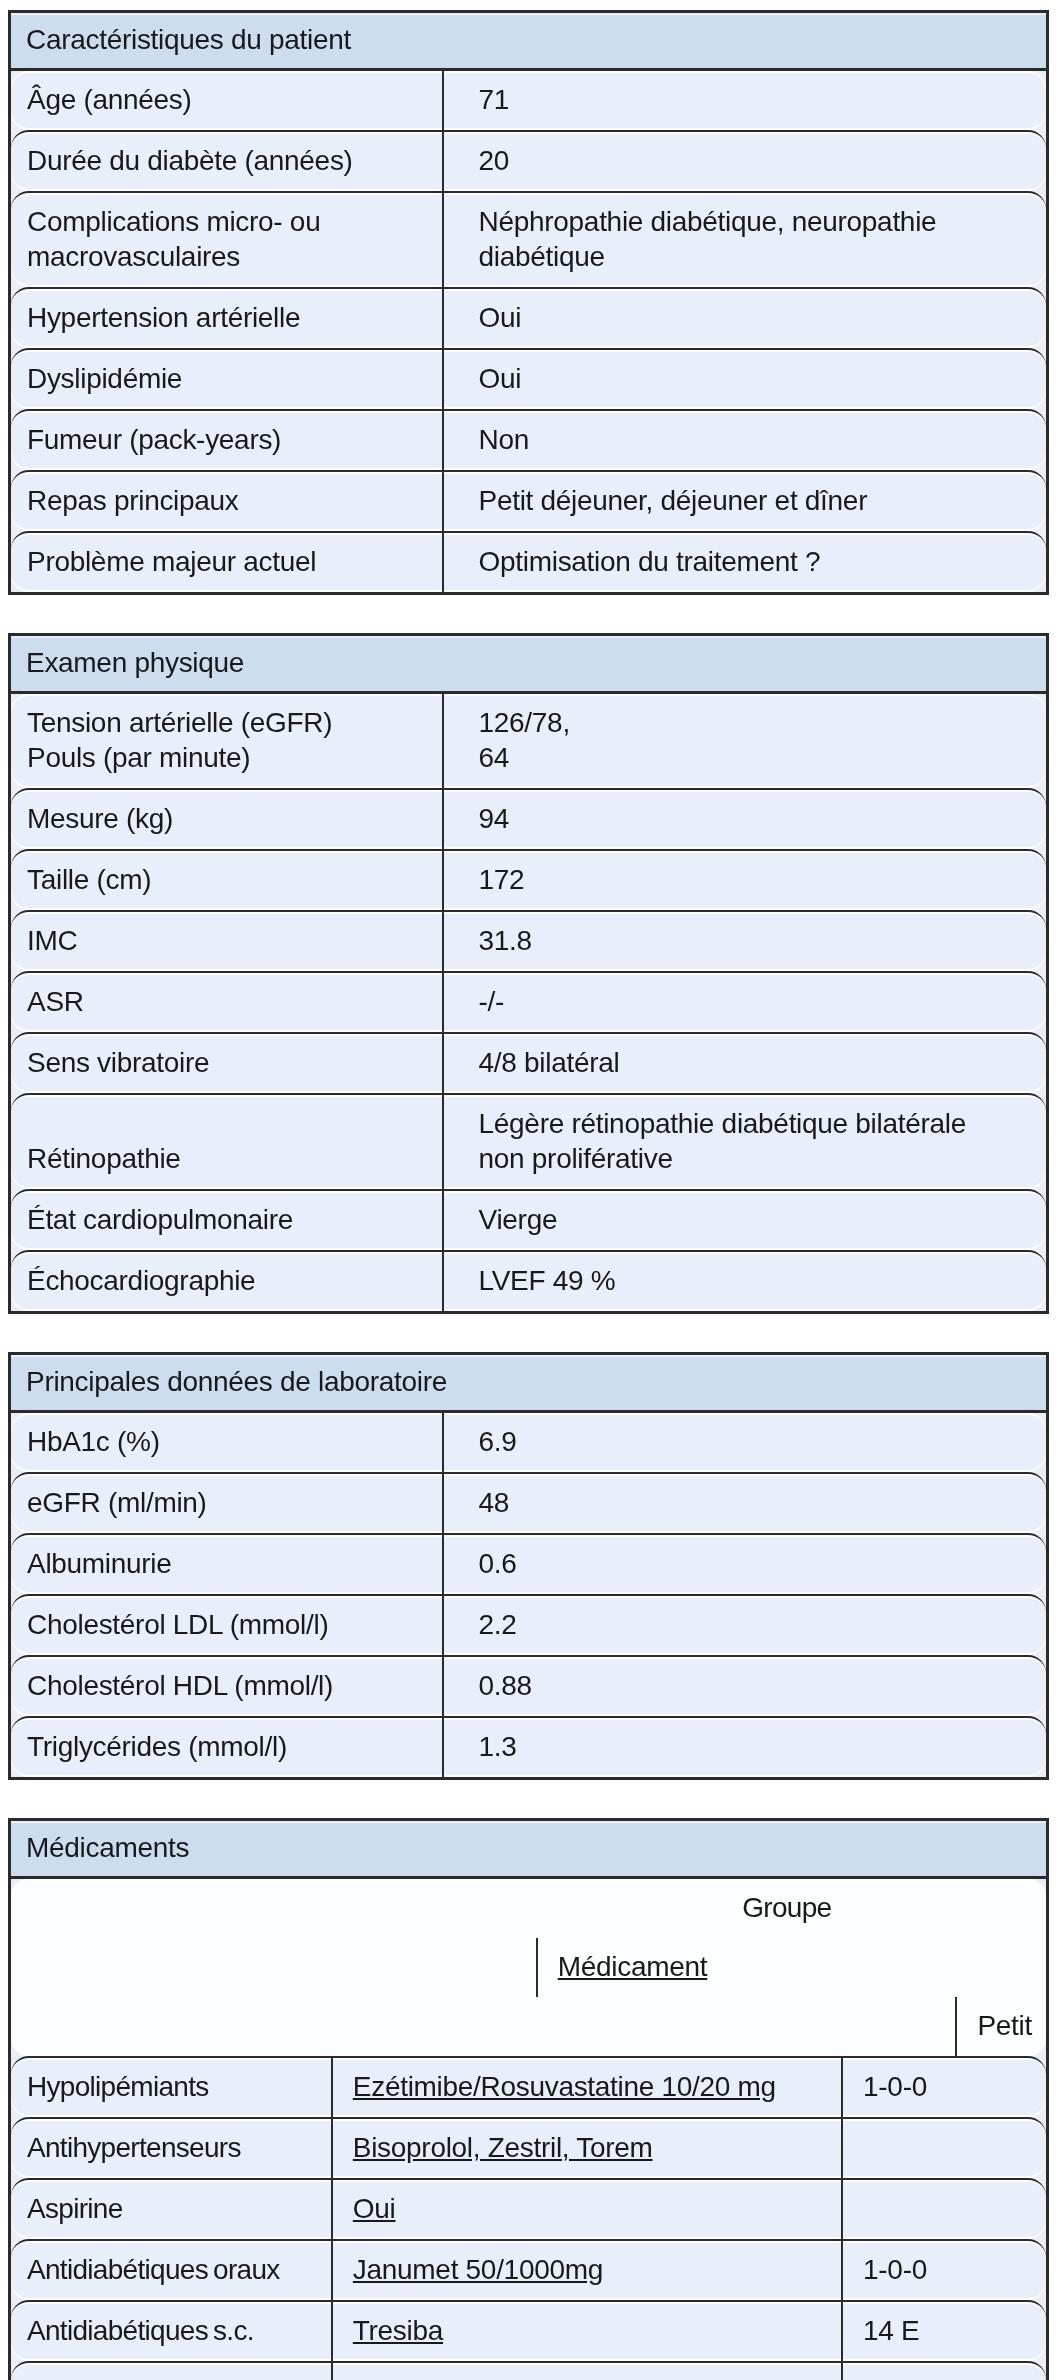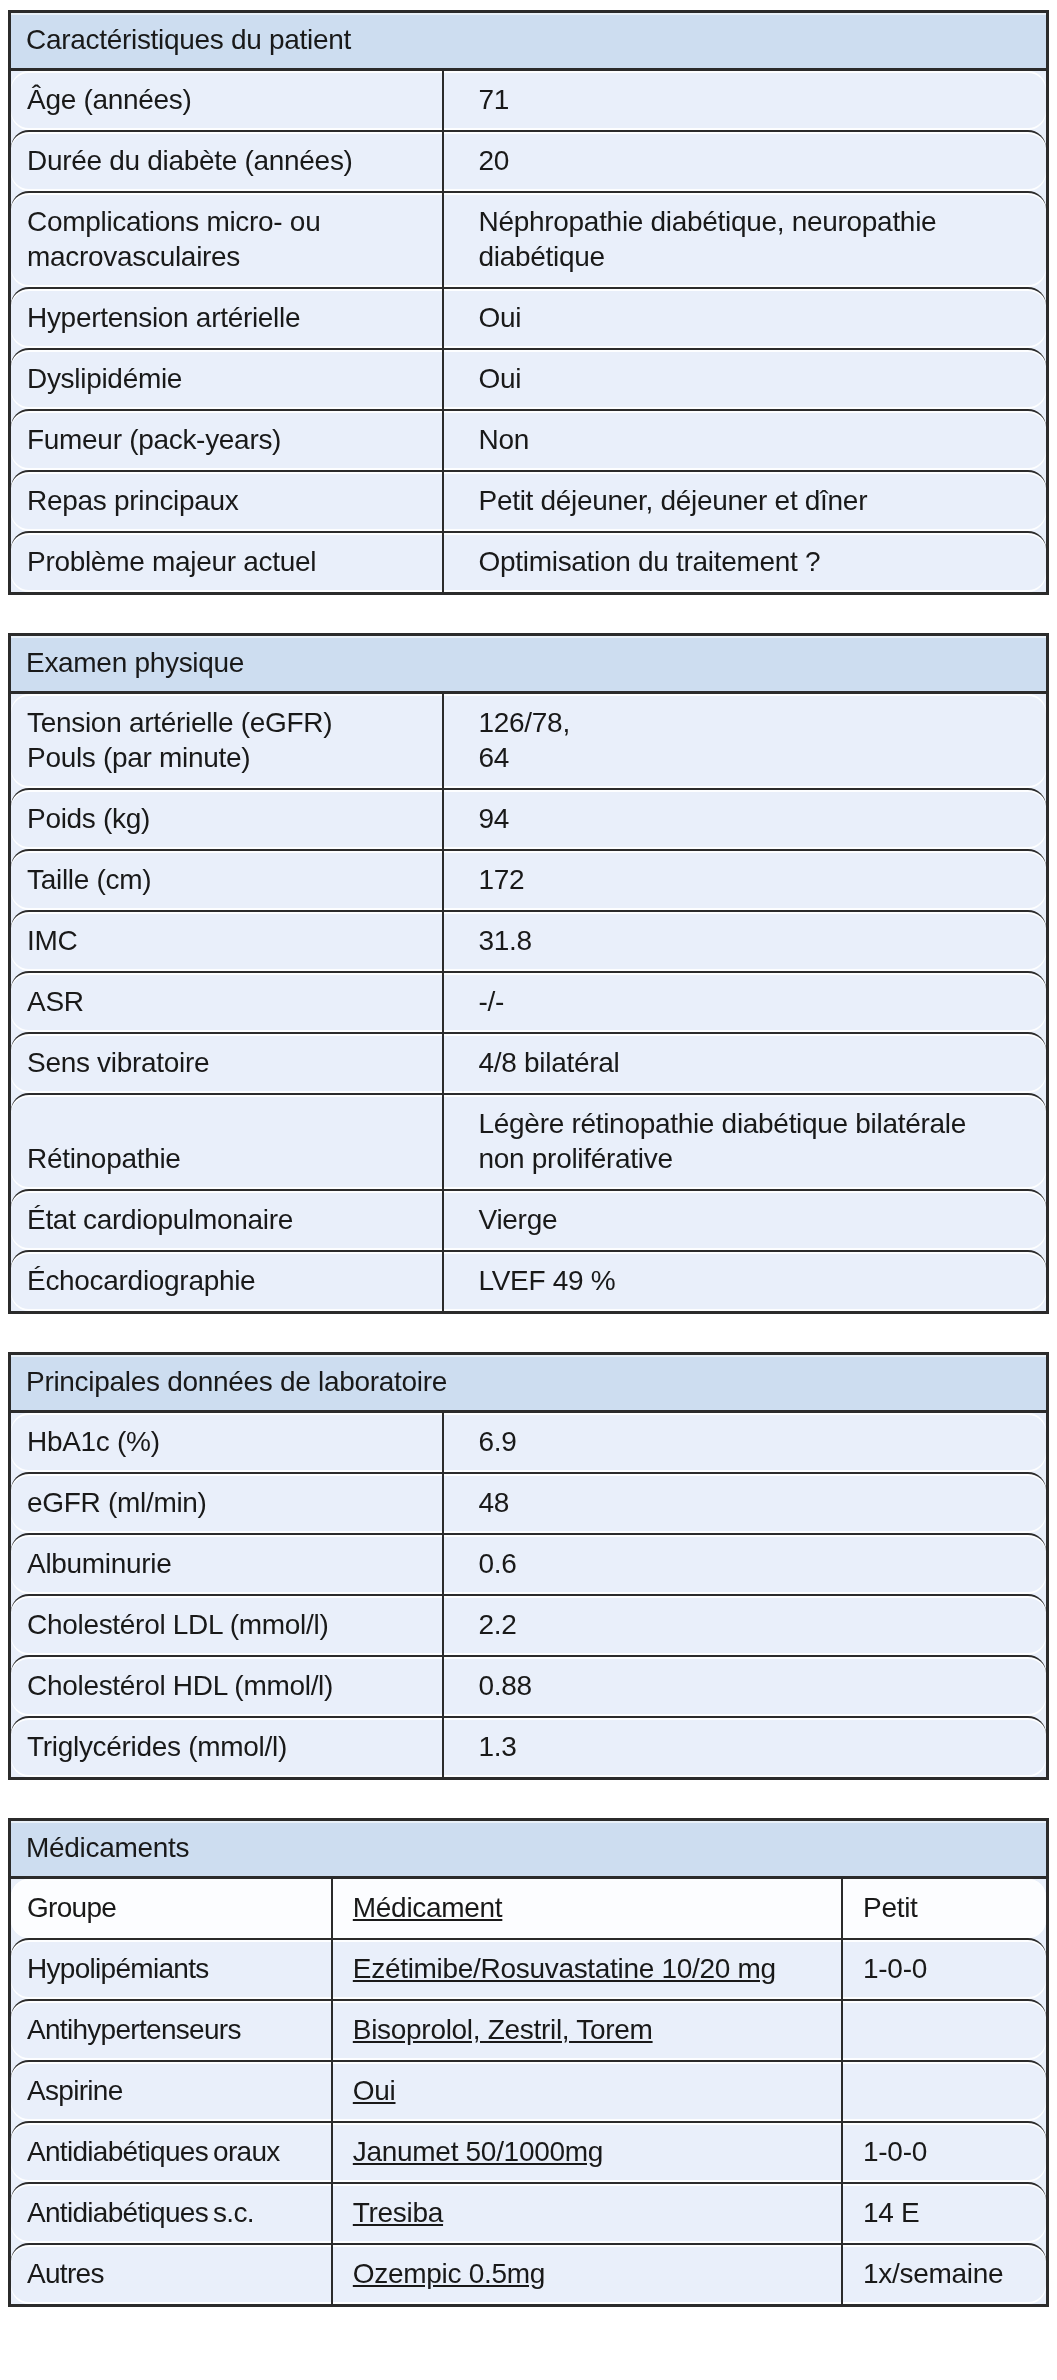--- a/index.html
+++ b/index.html
@@ -124,7 +124,7 @@
 64</div>
         </div>
         <div class="row">
-          <div class="cell c0">Poids (kg)</div>
+          <div class="cell c0">Mesure (kg)</div>
           <div class="cell c1">94</div>
         </div>
         <div class="row">

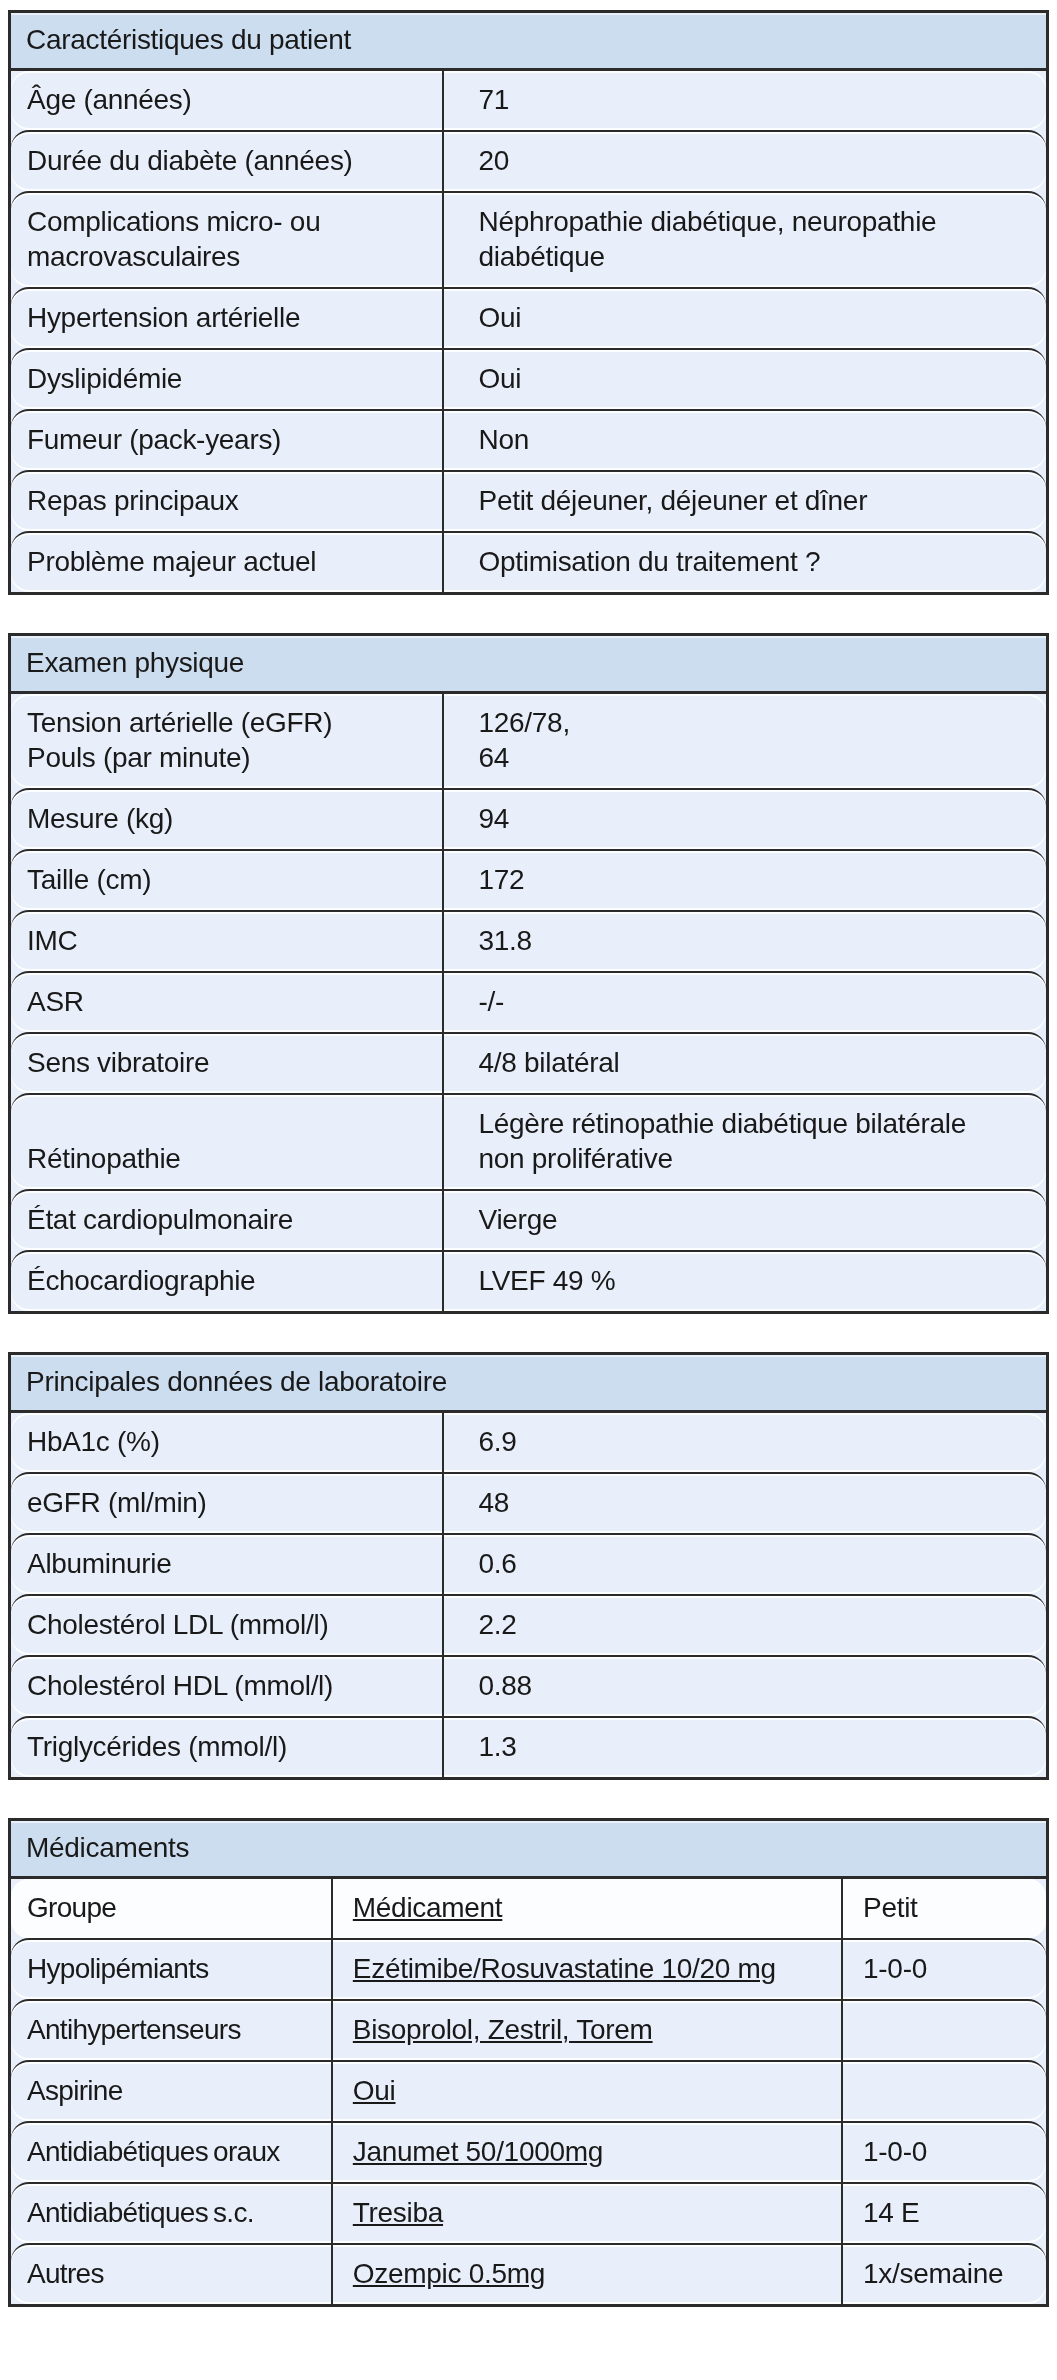--- a/index.html
+++ b/index.html
@@ -50,7 +50,7 @@
     border-radius:18px;
   }
   .row + .row{border-top:2.5px solid var(--border-dark);}
-  .row.header-row{background:var(--header-row-bg);}
+  .row.header-row{background:var(--header-row-bg);flex-direction:column;}
   .cell{
     box-sizing:border-box;
     padding:11px 14px 13px 16px;

